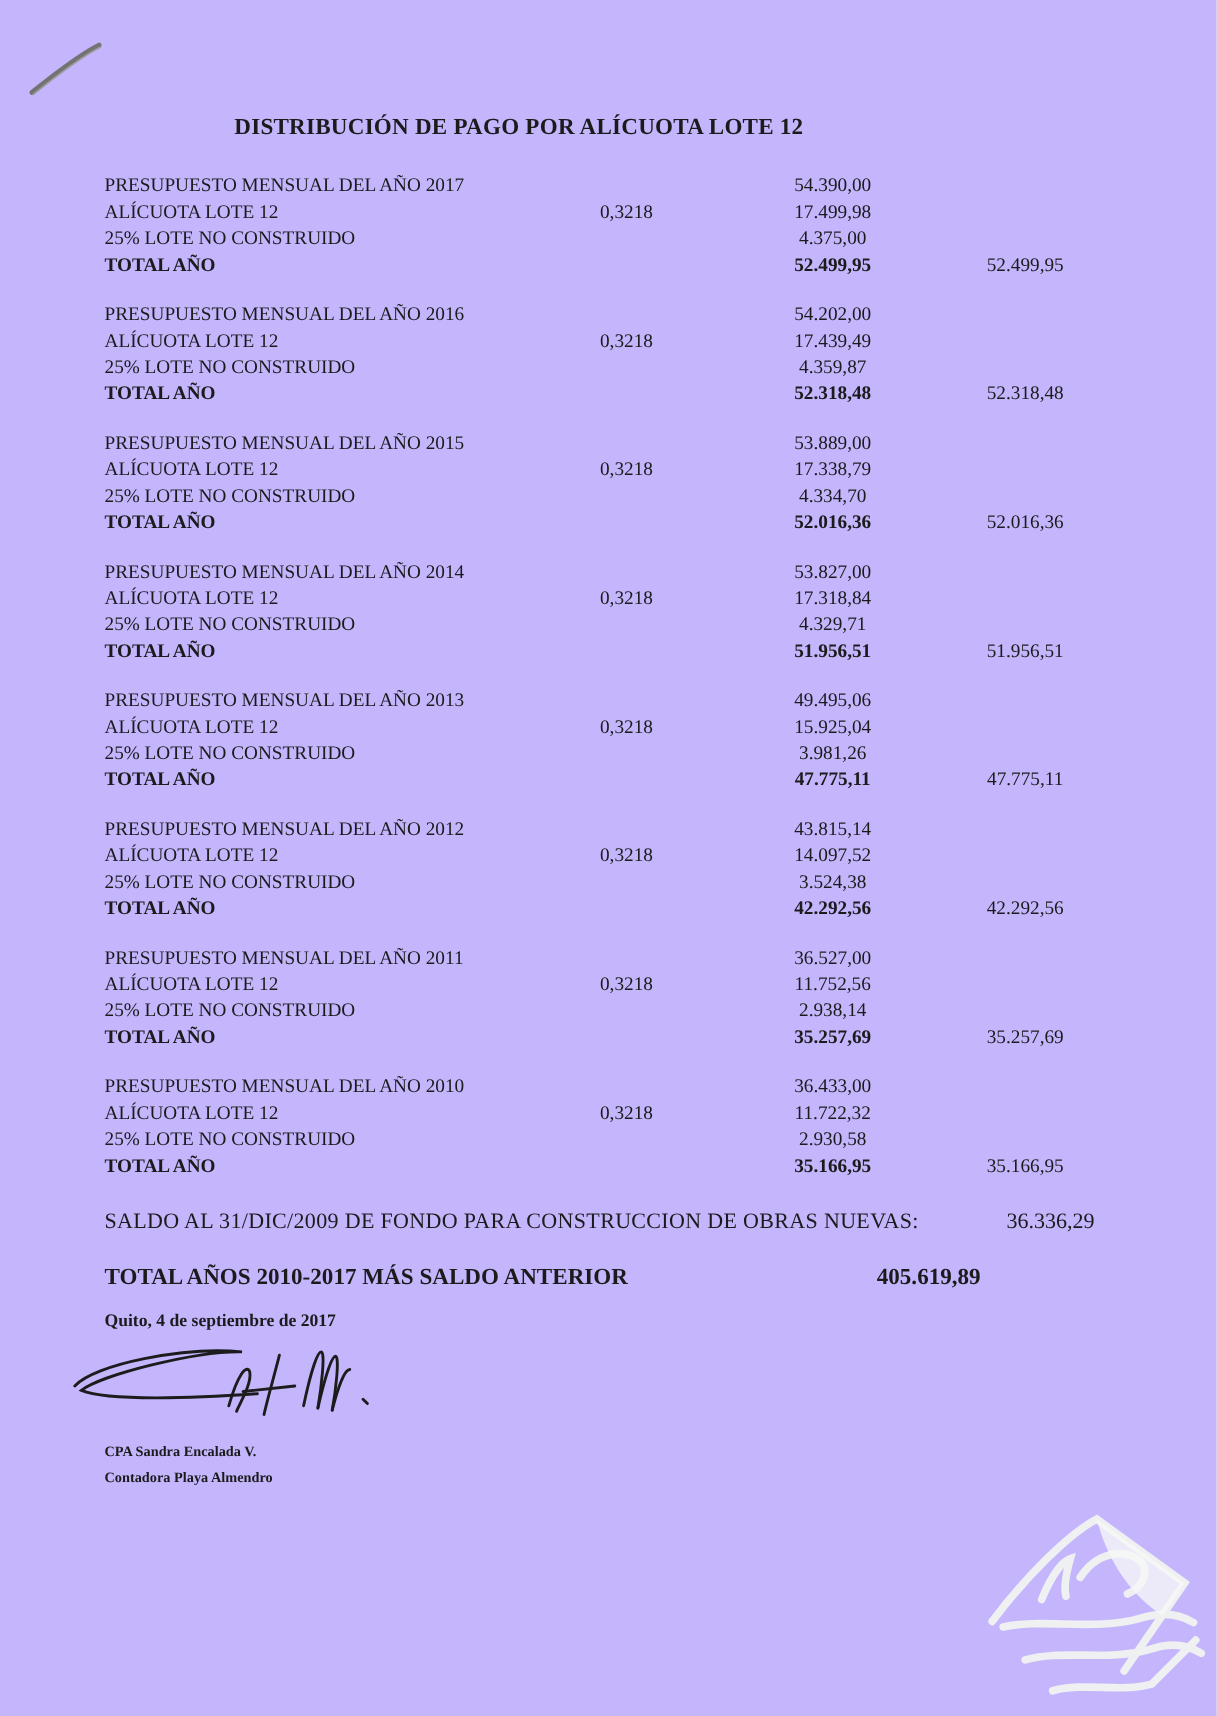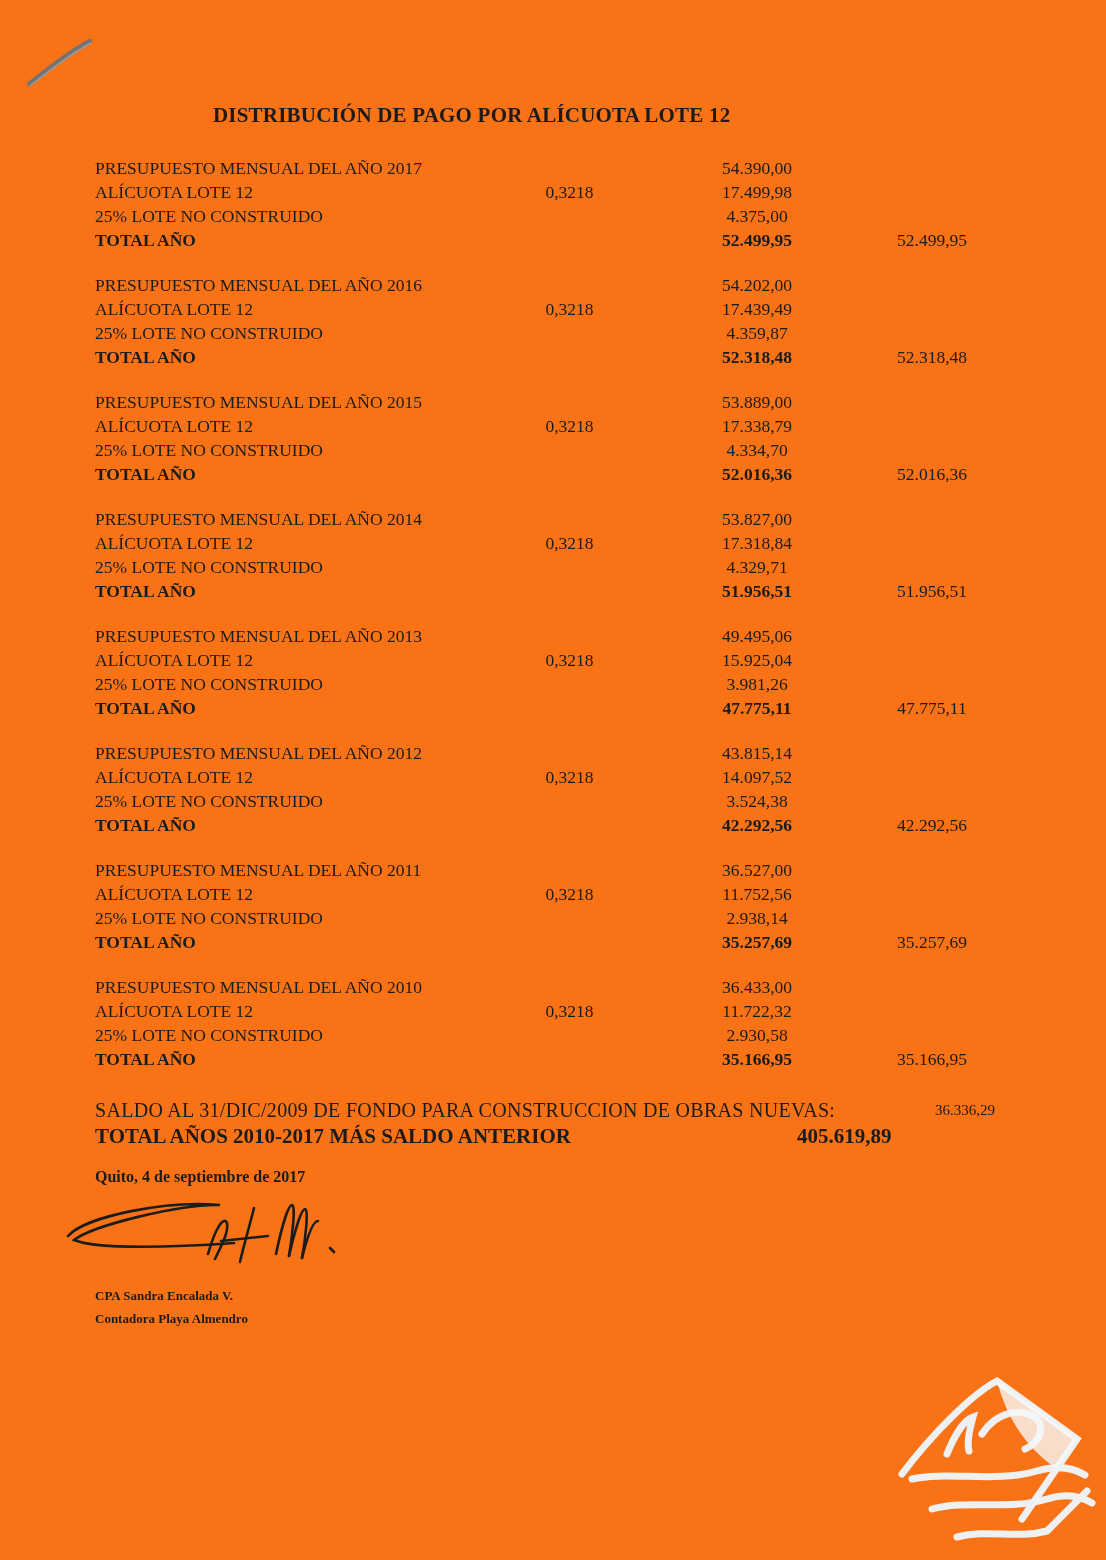--- a/index.html
+++ b/index.html
@@ -7,7 +7,7 @@
     position:relative;
     width:1106px; height:1560px;
     margin:0 auto;
-    background:#f97316;
+    background:#c4b5fd;
     font-family:"Liberation Serif", serif;
     color:#1b1b1b;
     overflow:hidden;

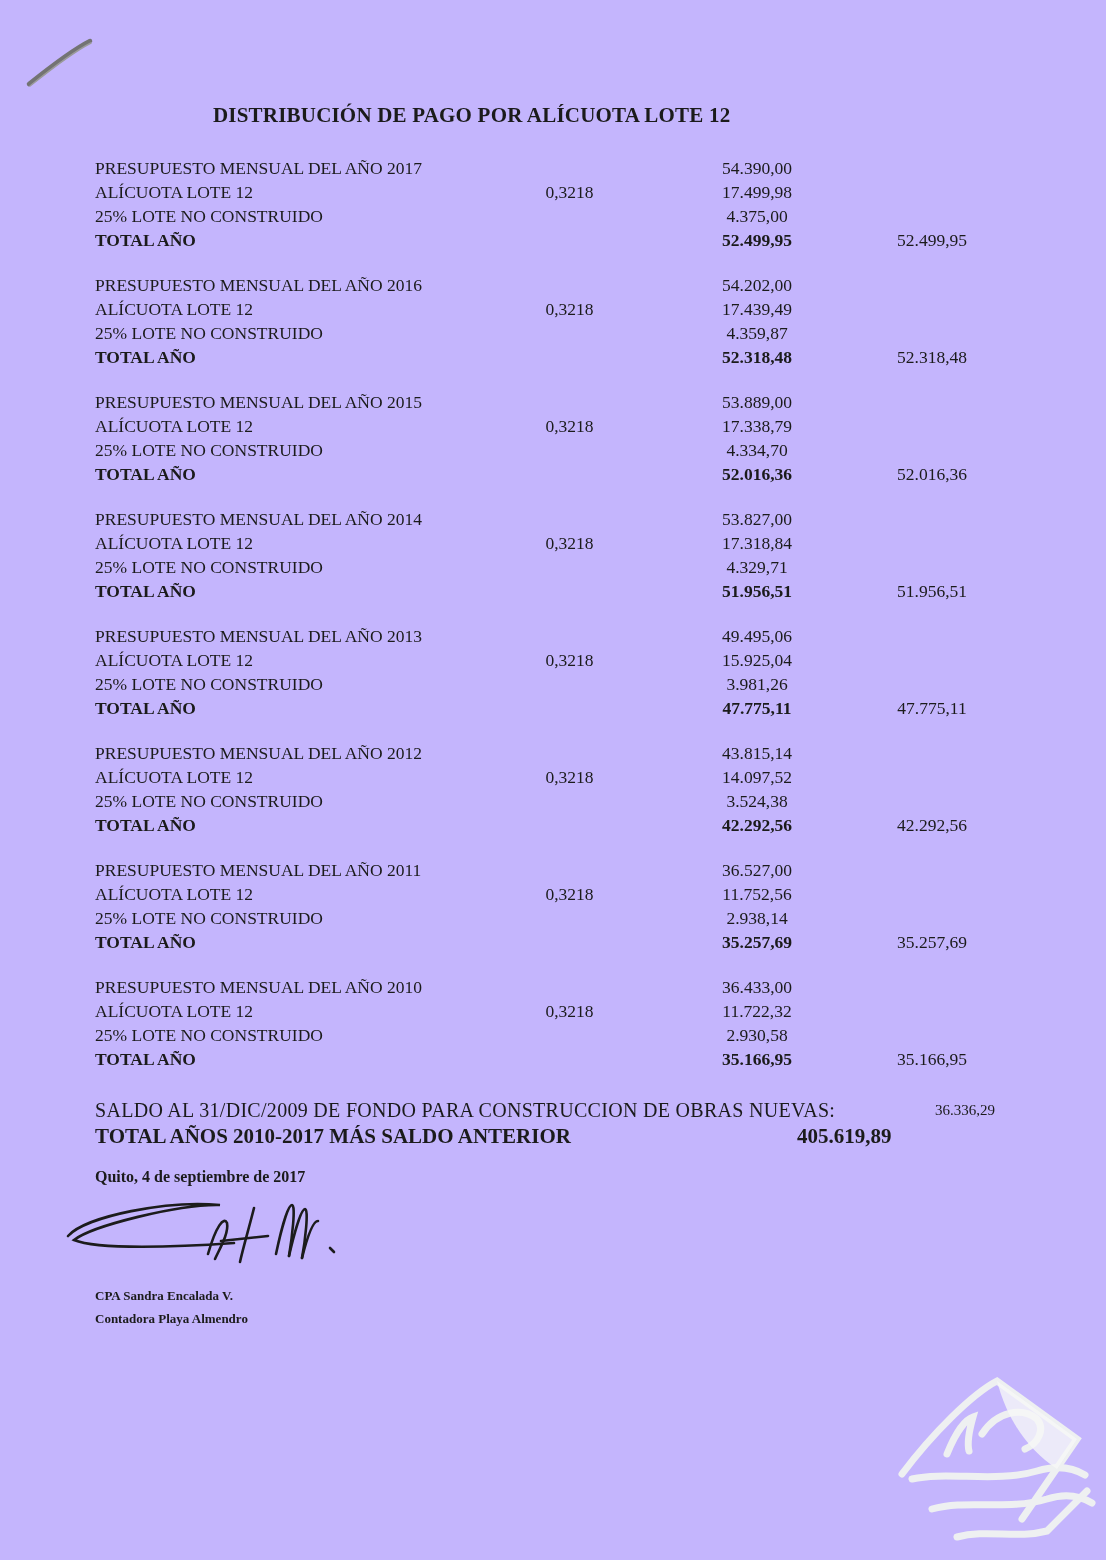--- a/index.html
+++ b/index.html
@@ -33,7 +33,7 @@
     margin-top:27px; line-height:24px;
   }
   .saldo-label { font-size:20px; letter-spacing:0.3px; white-space:nowrap; }
-  .saldo-value { font-size:15px; text-align:right; padding-right:2px;font-family:Liberation Serif, serif; }
+  .saldo-value { font-size:20px; text-align:right; padding-right:2px;font-family:Liberation Serif, serif; }
   .grand-row {
     display:grid; grid-template-columns:1fr 200px;
     line-height:28px;

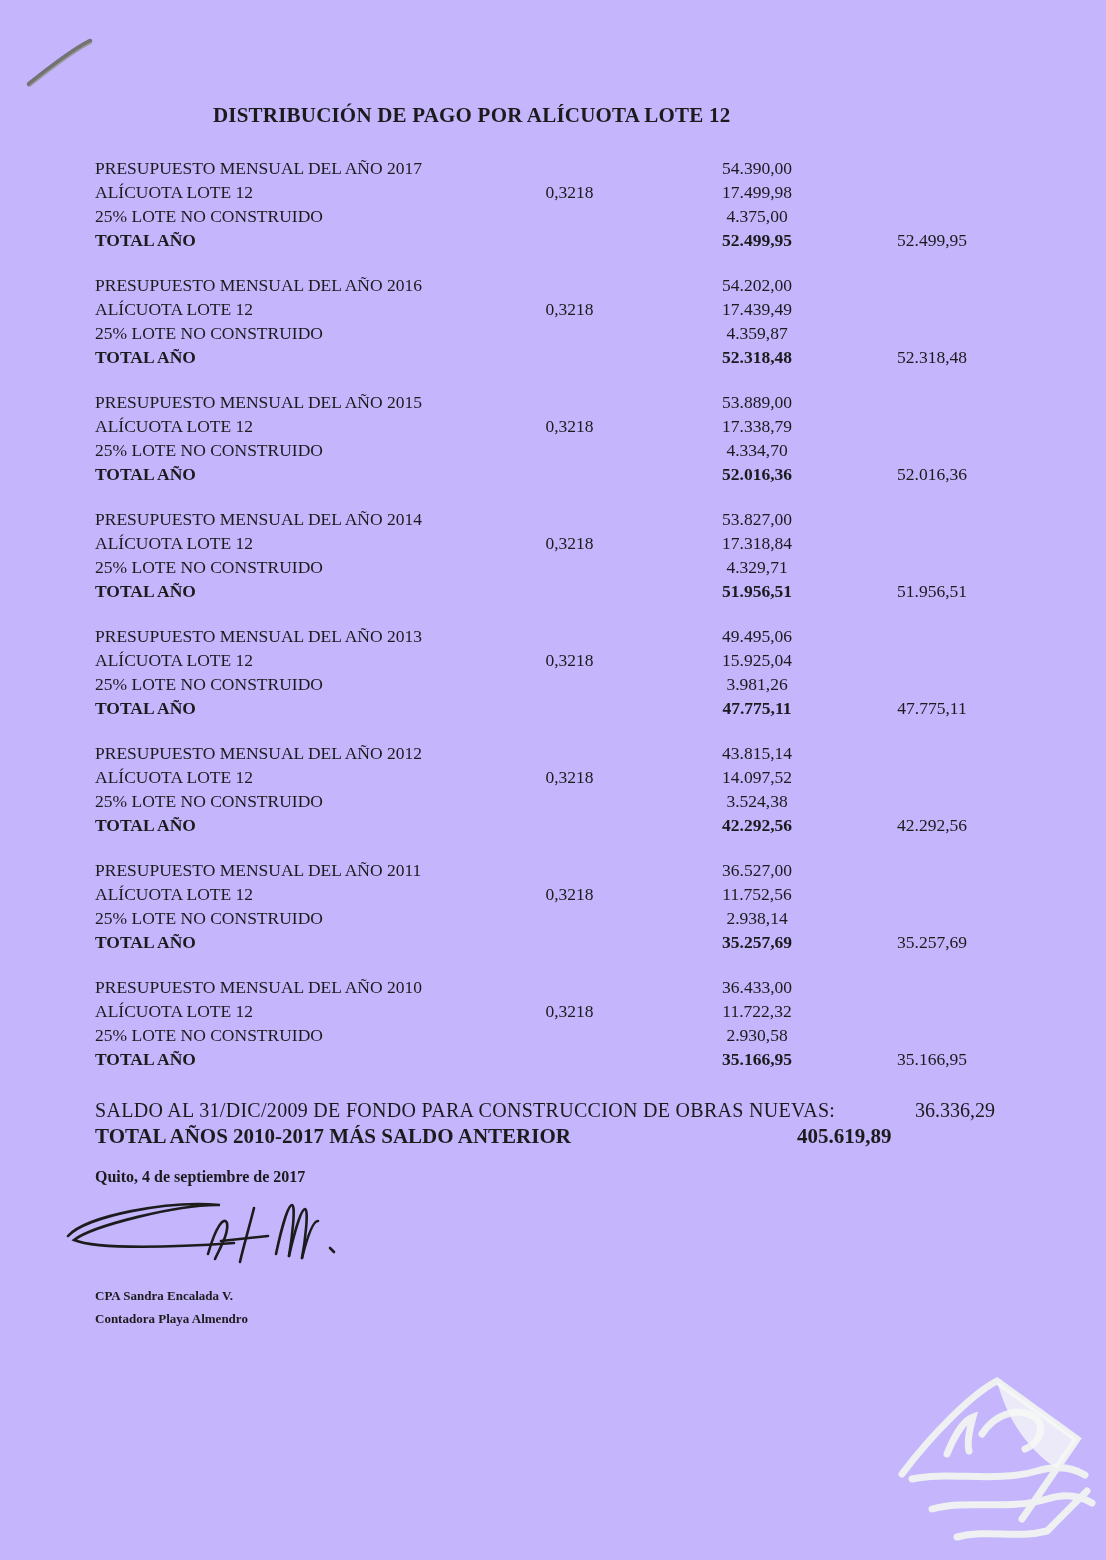--- a/index.html
+++ b/index.html
@@ -36,7 +36,7 @@
   .saldo-value { font-size:20px; text-align:right; padding-right:2px;font-family:Liberation Serif, serif; }
   .grand-row {
     display:grid; grid-template-columns:1fr 200px;
-    line-height:28px;
+    margin-top:24px; line-height:28px;
     font-size:21px; font-weight:bold; white-space:nowrap;
   }
   .grand-value { padding-right:7px; }

